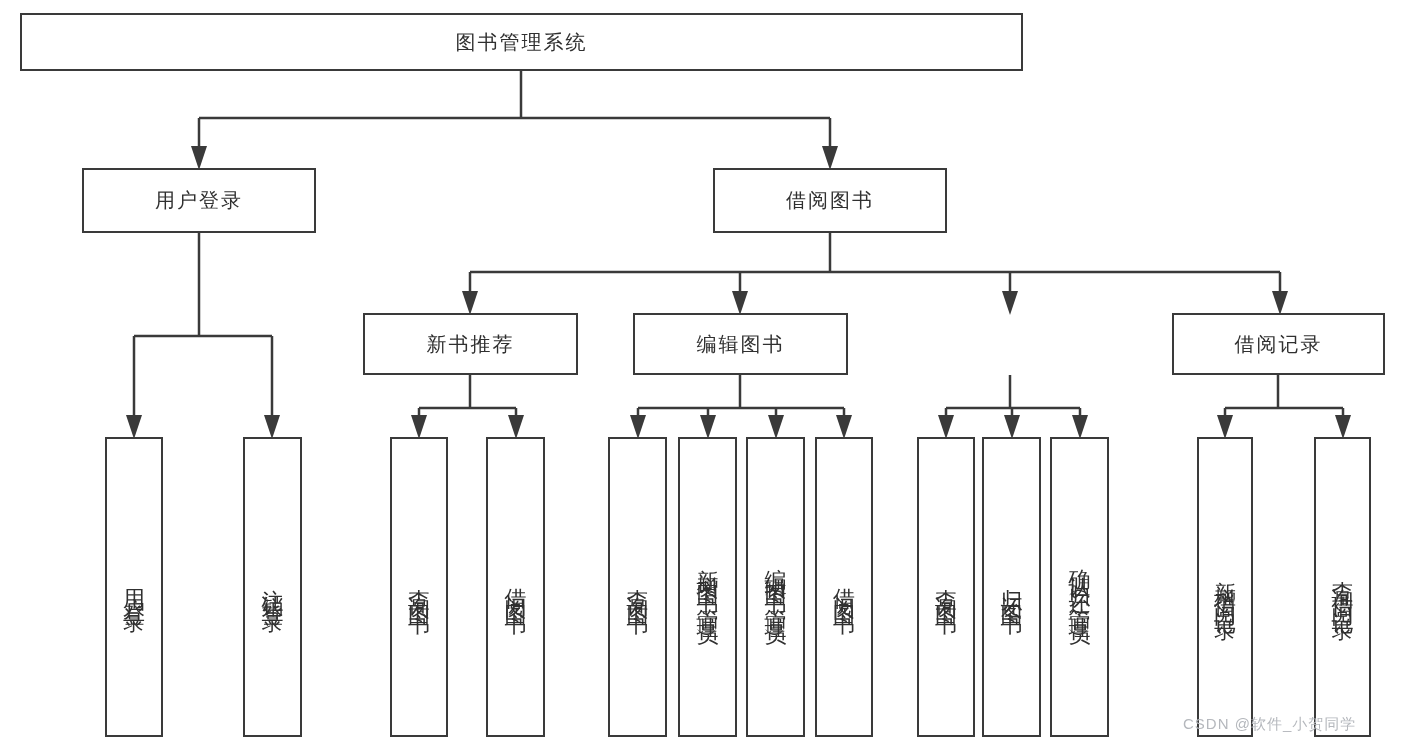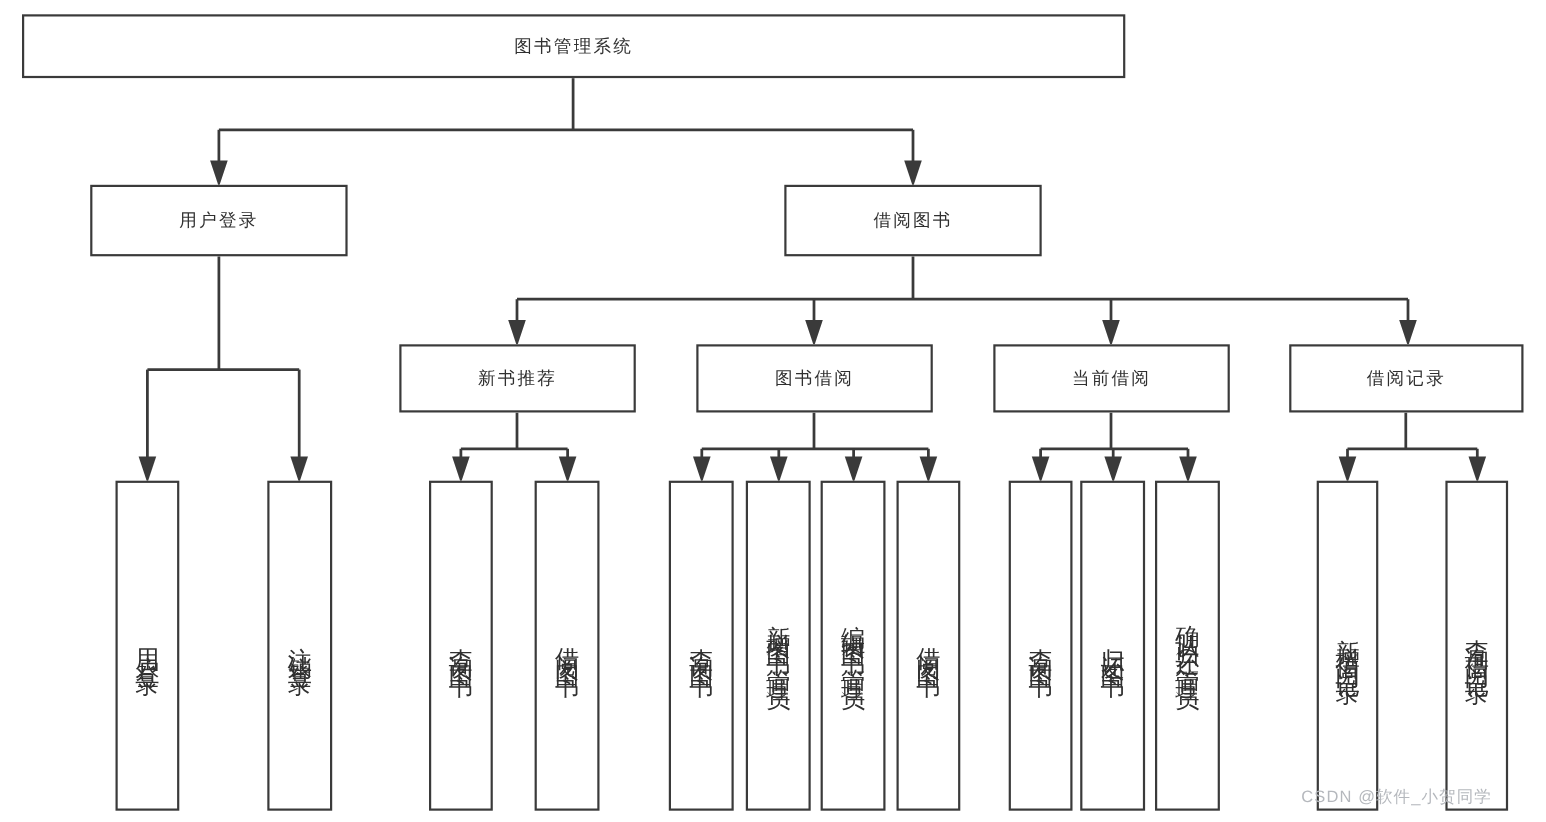--- a/index.html
+++ b/index.html
@@ -13,7 +13,7 @@
     border:2px solid #3a3a3a;display:flex;align-items:center;justify-content:center;
   }
   .h-label{
-    font-size:16px;color:#303030;letter-spacing:2px;white-space:nowrap;text-align:right;
+    font-size:20px;color:#303030;letter-spacing:2px;white-space:nowrap;text-align:right;
   }
   .v-label{
     writing-mode:vertical-rl;text-orientation:mixed;

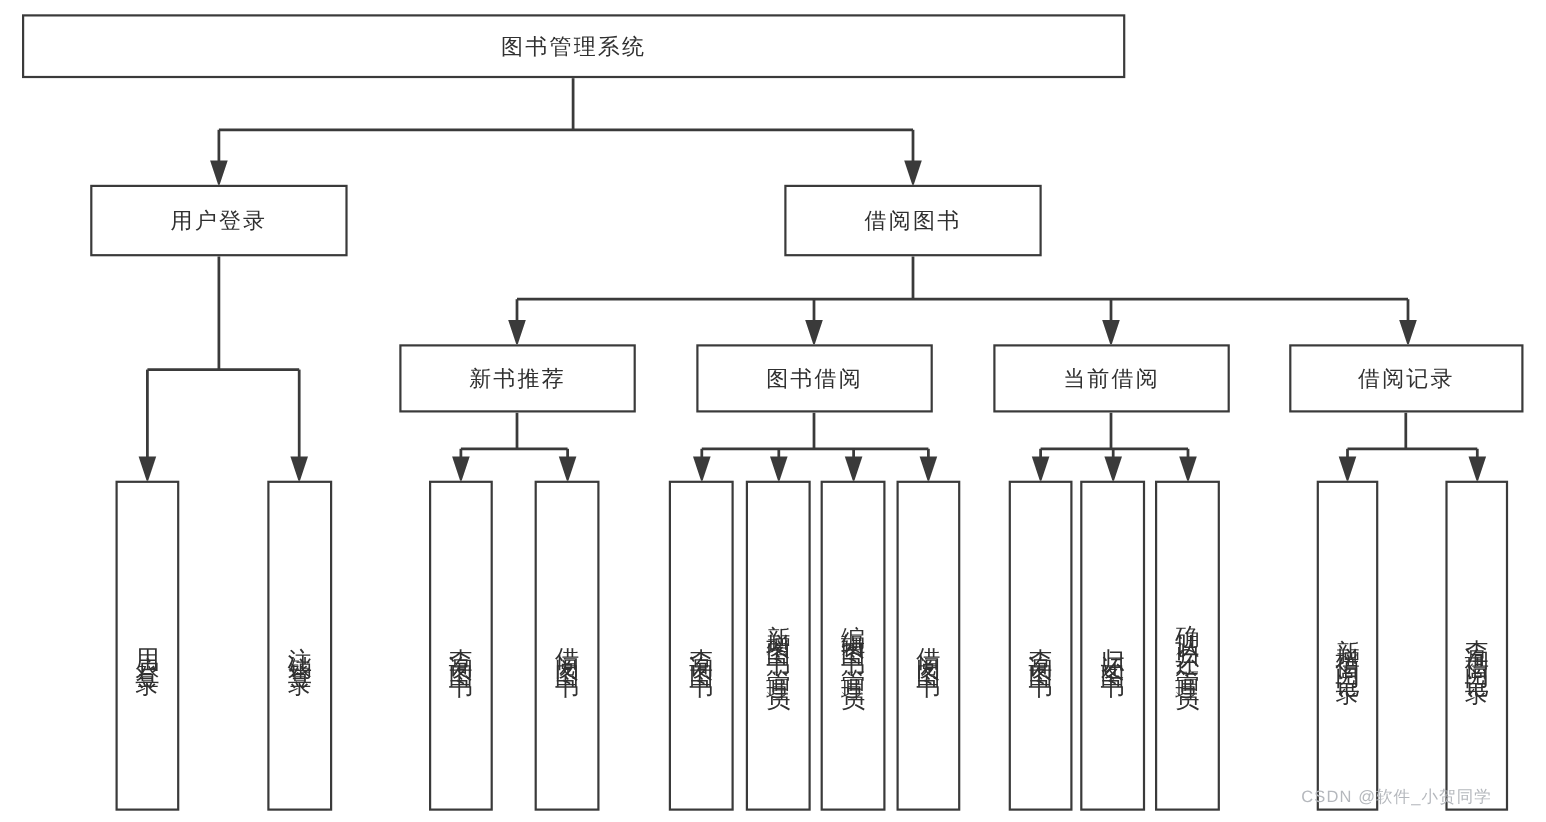--- a/index.html
+++ b/index.html
@@ -108,7 +108,7 @@
     <span class="h-label">新书推荐</span>
   </div>
   <div class="node" style="left:633px;top:313px;width:215px;height:62px;">
-    <span class="h-label">图书借阅</span>
+    <span class="h-label">编辑图书</span>
   </div>
   <div class="node" style="left:903px;top:313px;width:215px;height:62px;">
     <span class="h-label">当前借阅</span>

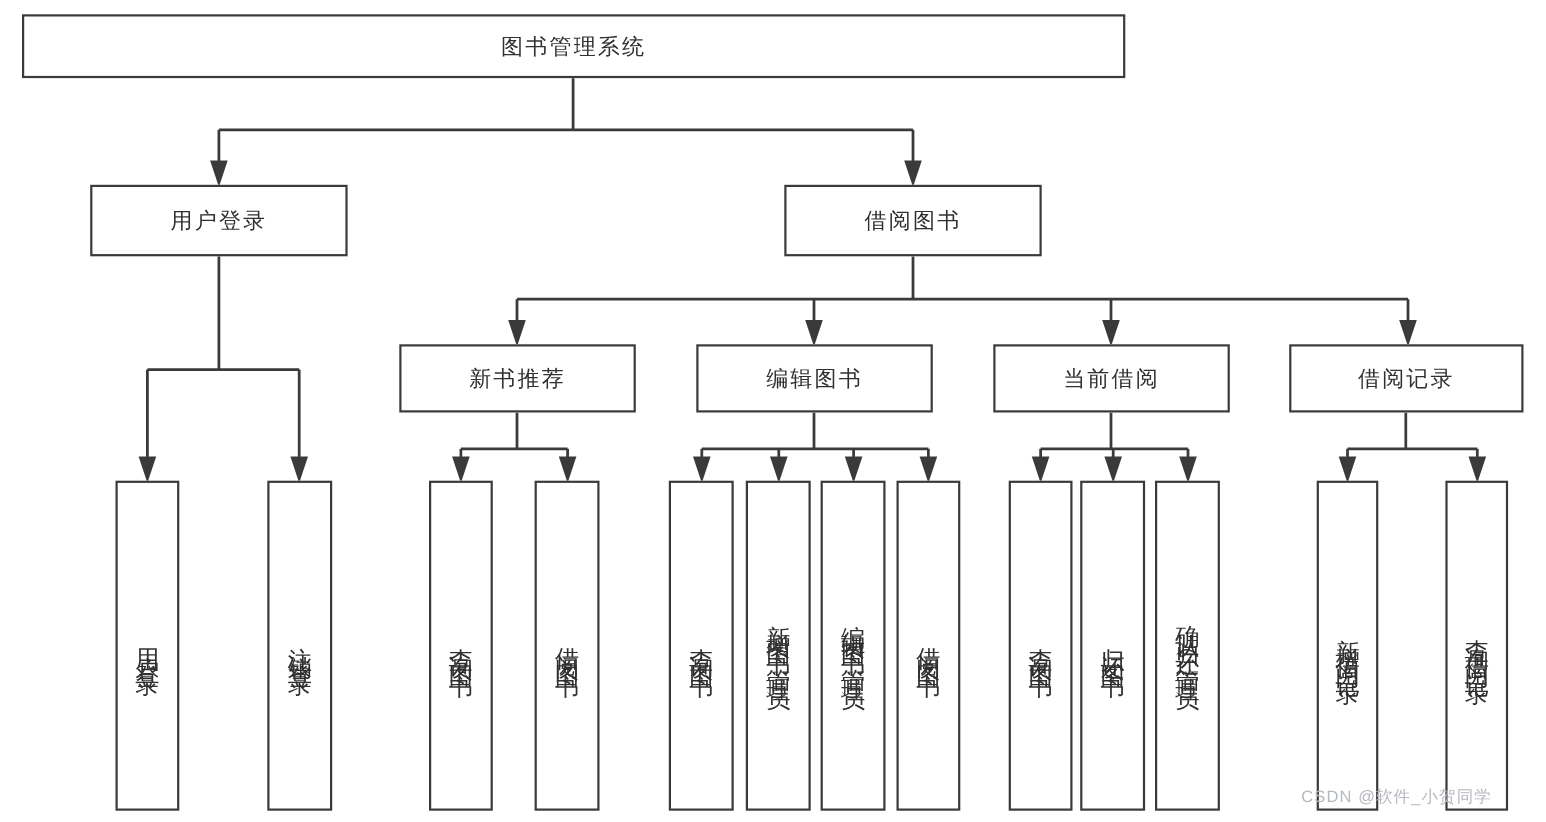--- a/index.html
+++ b/index.html
@@ -110,9 +110,6 @@
   <div class="node" style="left:633px;top:313px;width:215px;height:62px;">
     <span class="h-label">编辑图书</span>
   </div>
-  <div class="node" style="left:903px;top:313px;width:215px;height:62px;">
-    <span class="h-label">当前借阅</span>
-  </div>
   <div class="node" style="left:1172px;top:313px;width:213px;height:62px;">
     <span class="h-label">借阅记录</span>
   </div>

